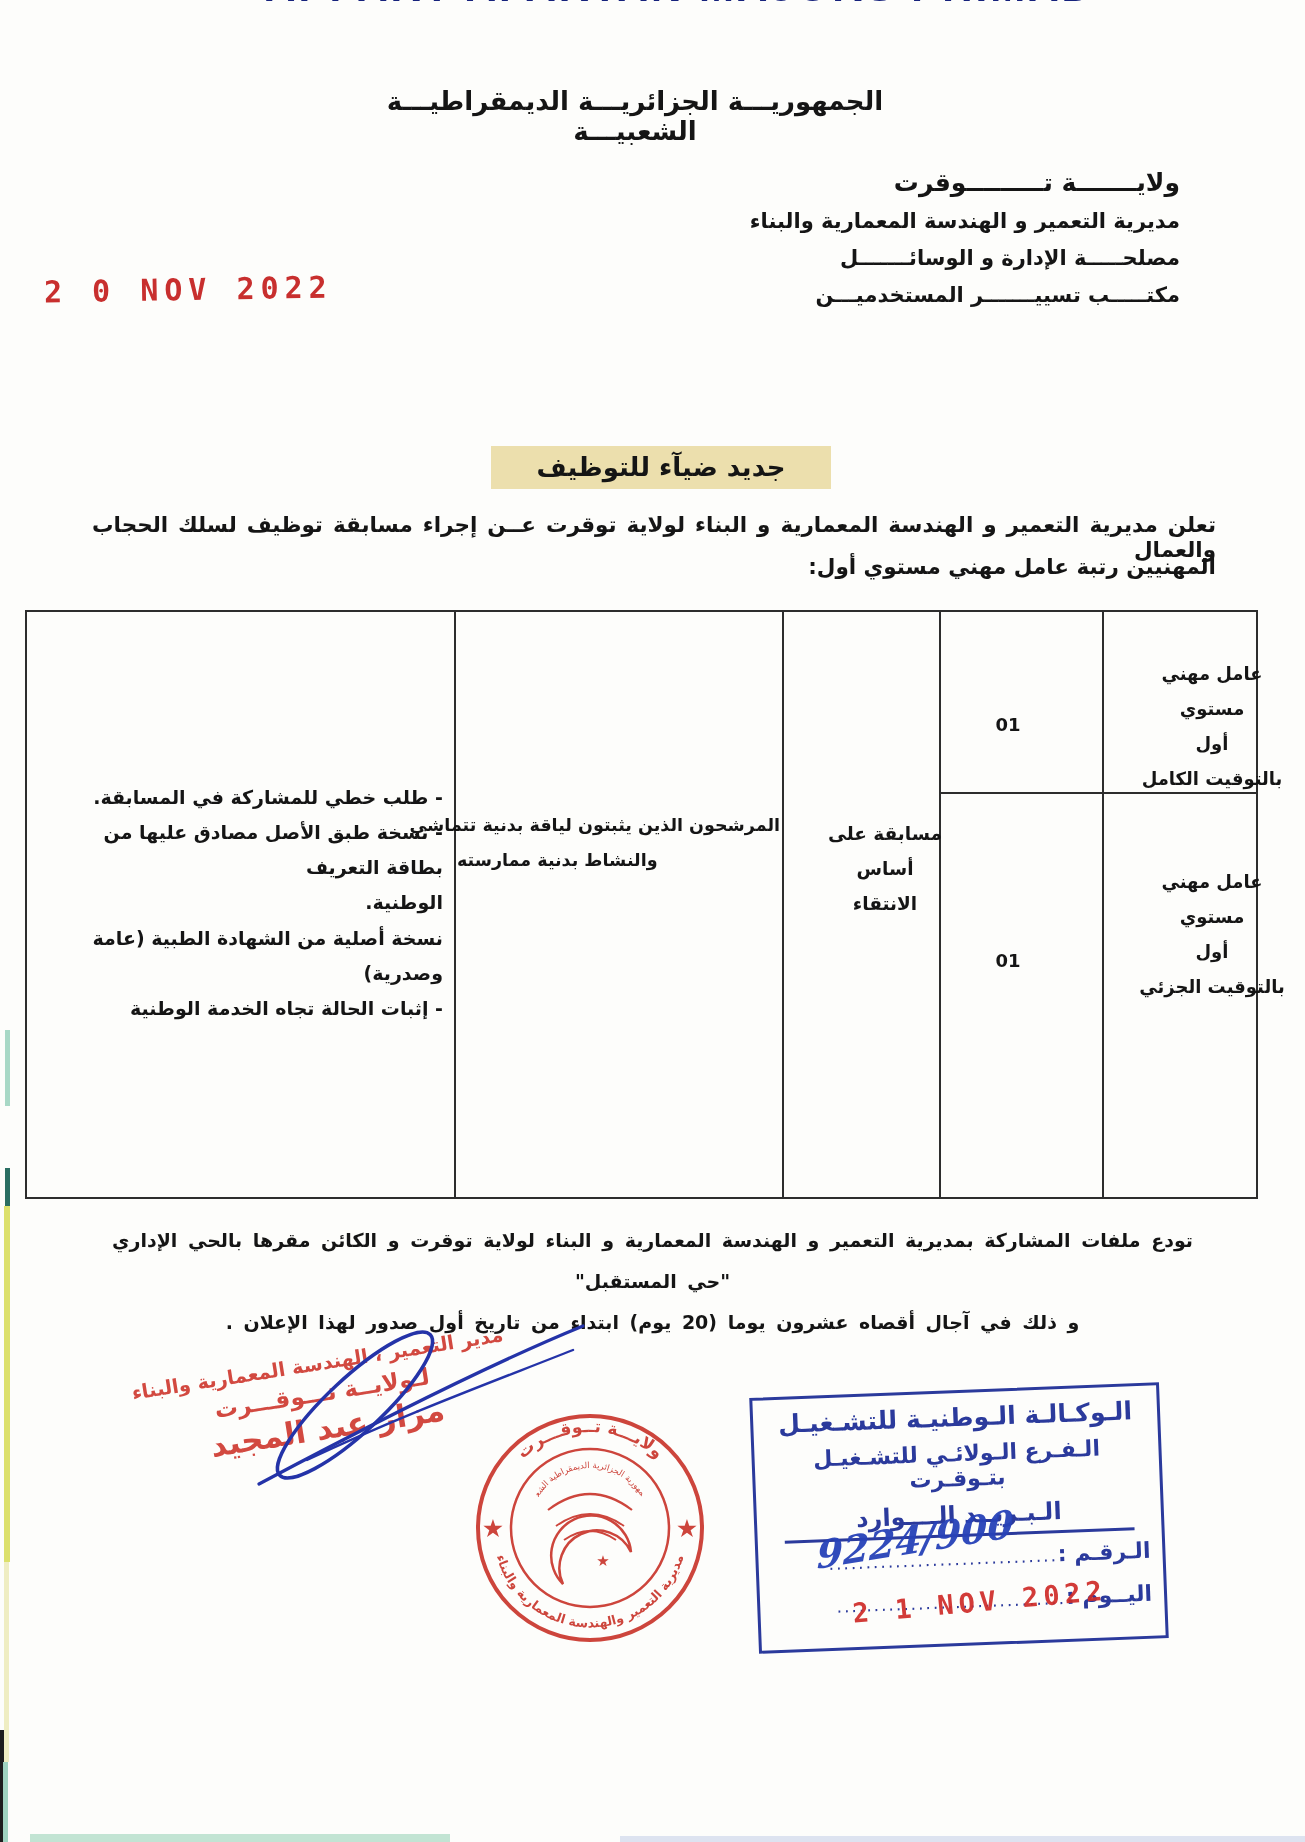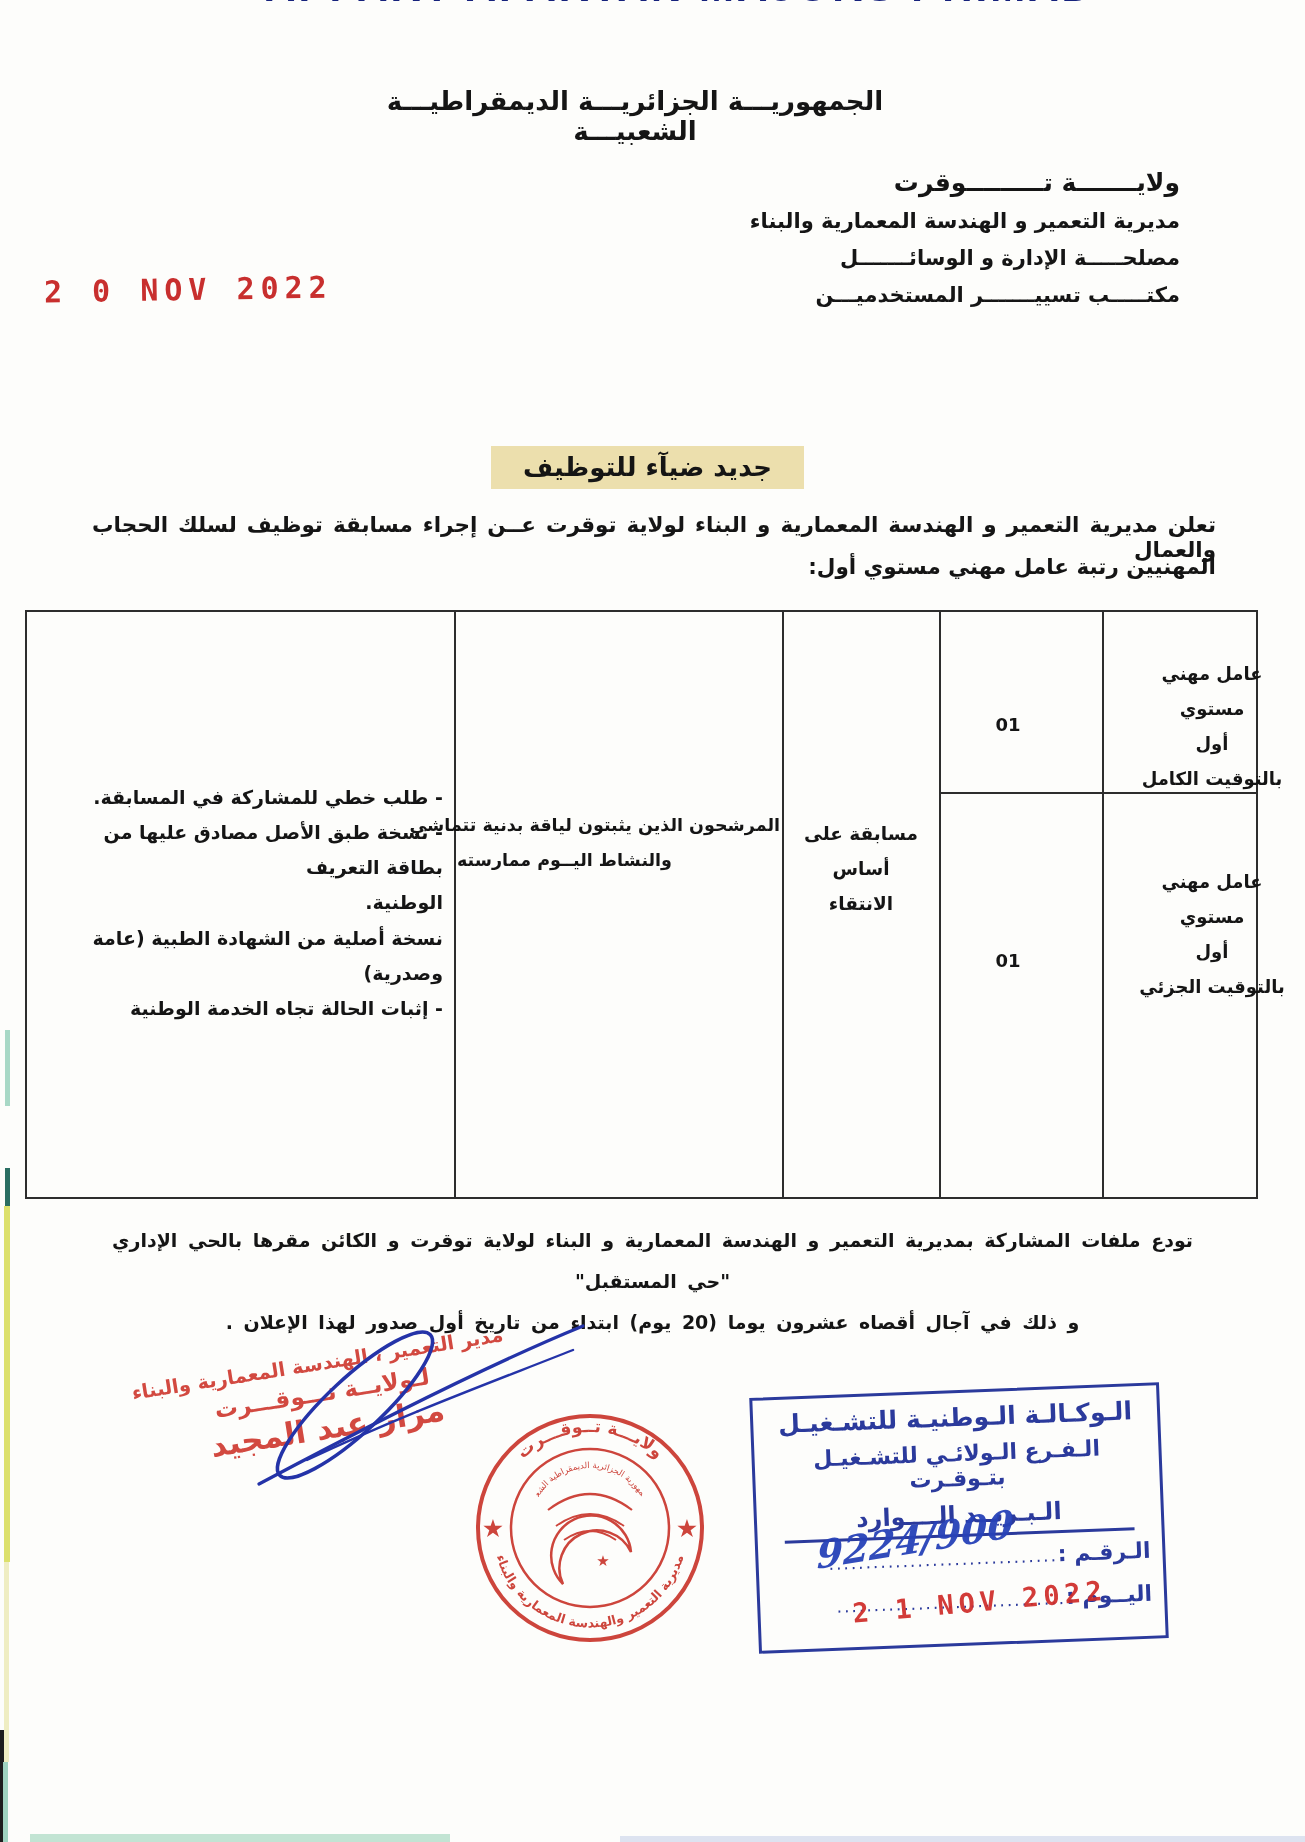--- a/index.html
+++ b/index.html
@@ -23,7 +23,7 @@
     color:#c4201f; letter-spacing:6px; font-family:"DejaVu Sans Mono", monospace;
     transform:rotate(-1deg); direction:ltr; opacity:.93;}
   
-  .banner{position:absolute; left:491px; top:446px; width:313px; height:43px;
+  .banner{position:absolute; left:491px; top:446px; width:340px; height:43px;
     background:#ecdfad; text-align:center; line-height:43px; font-size:26px;
     font-weight:bold; direction:rtl;}
   

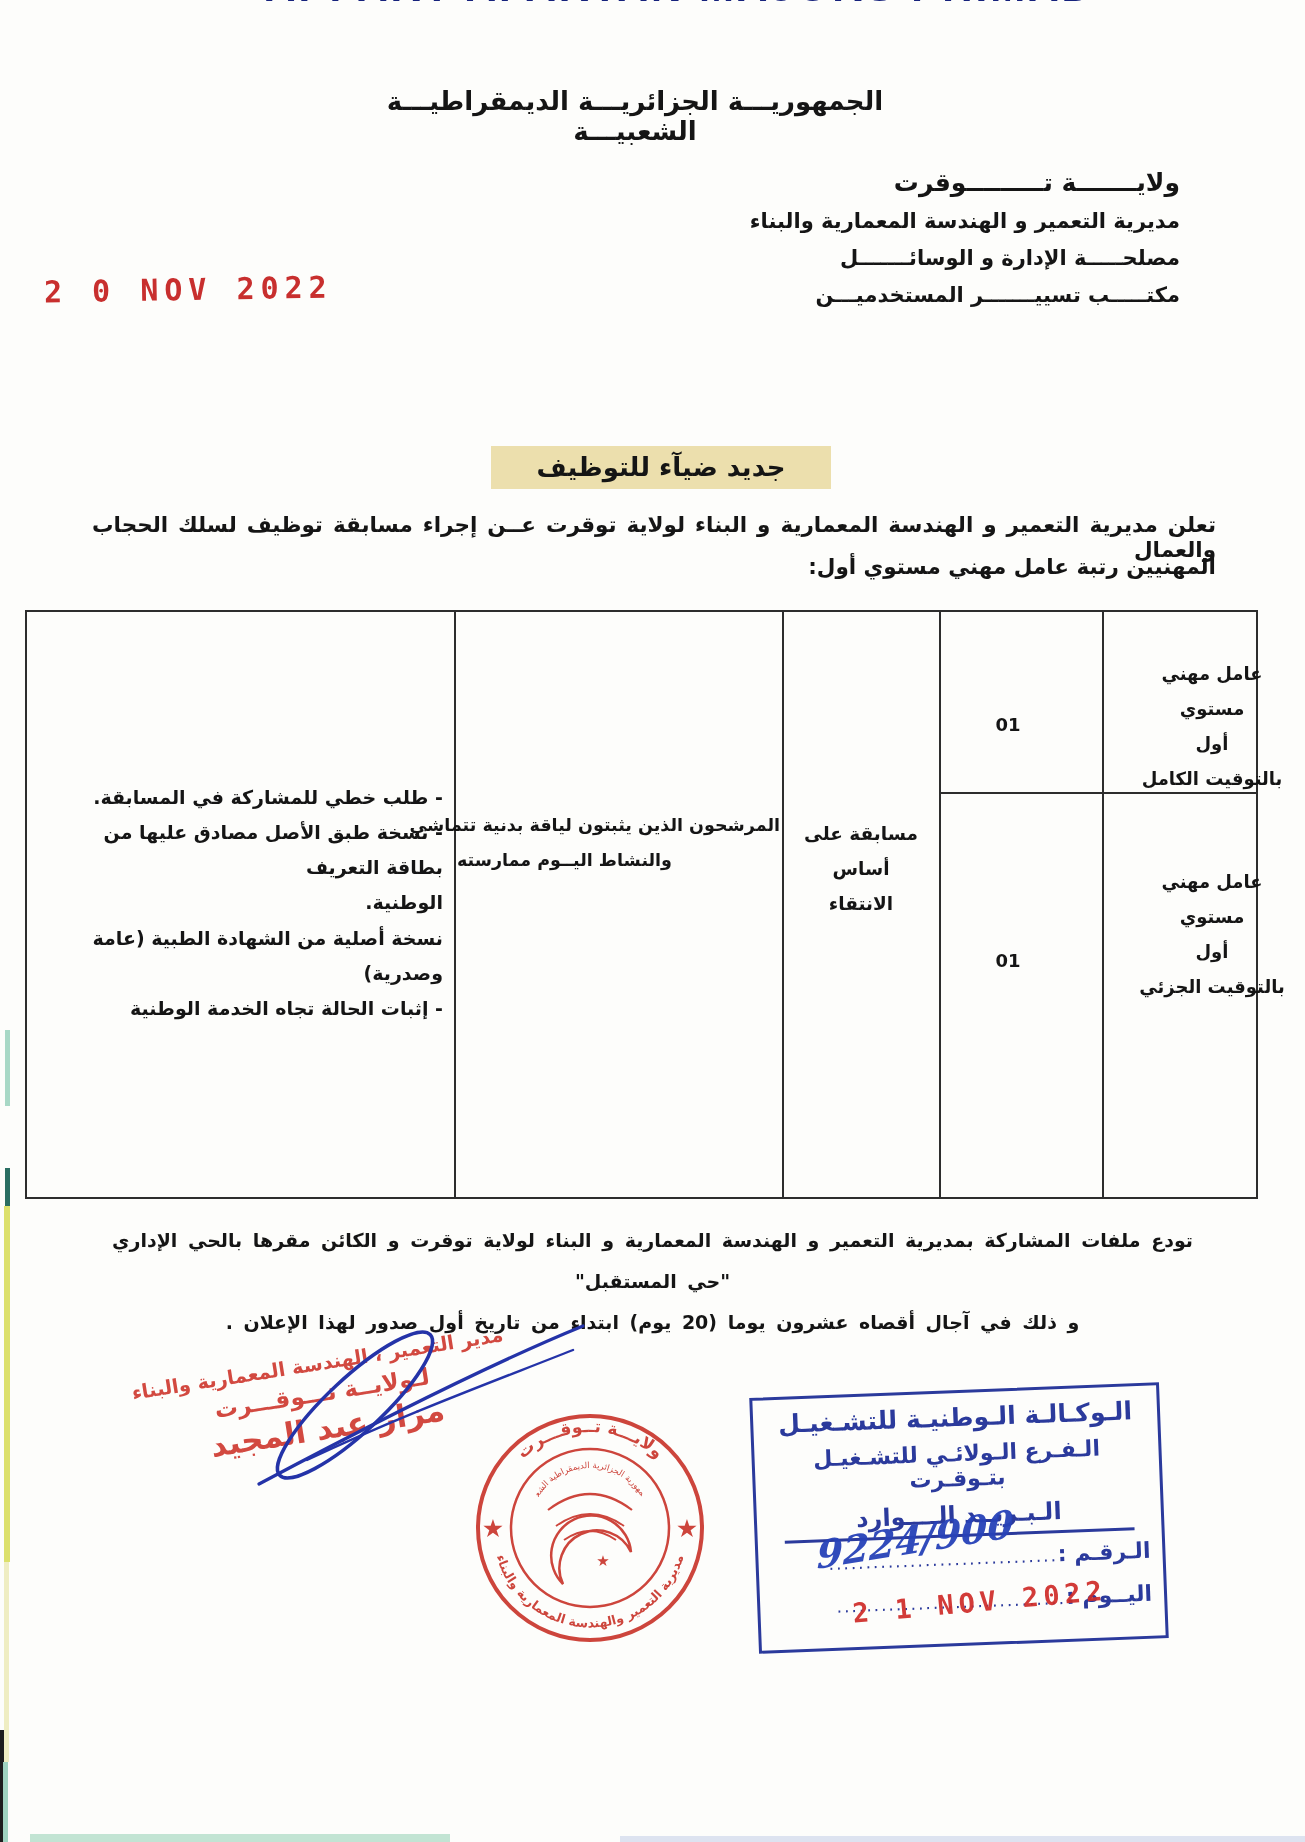--- a/index.html
+++ b/index.html
@@ -40,7 +40,7 @@
   .cell{position:absolute; direction:rtl; font-weight:600;}
   .docs{left:18px; top:168px; width:398px; text-align:right; font-size:19px; line-height:1.85;}
   .cond{left:430px; top:196px; width:323px; text-align:left; font-size:17.5px; line-height:2.0; white-space:nowrap;}
-  .basis{left:757px; top:204px; width:154px; text-align:center; font-size:18.5px; line-height:1.9;}
+  .basis{left:757px; top:204px; width:154px; text-align:center; font-size:18.5px; line-height:1.9;padding-left:24px;}
   .count{width:138px; left:912px; text-align:center; font-size:18px; font-weight:bold; direction:ltr;}
   .count1{top:102px;} .count2{top:338px;}
   .job{left:1078px; width:150px; text-align:center; font-size:18px; line-height:1.95;padding-left:32px;}

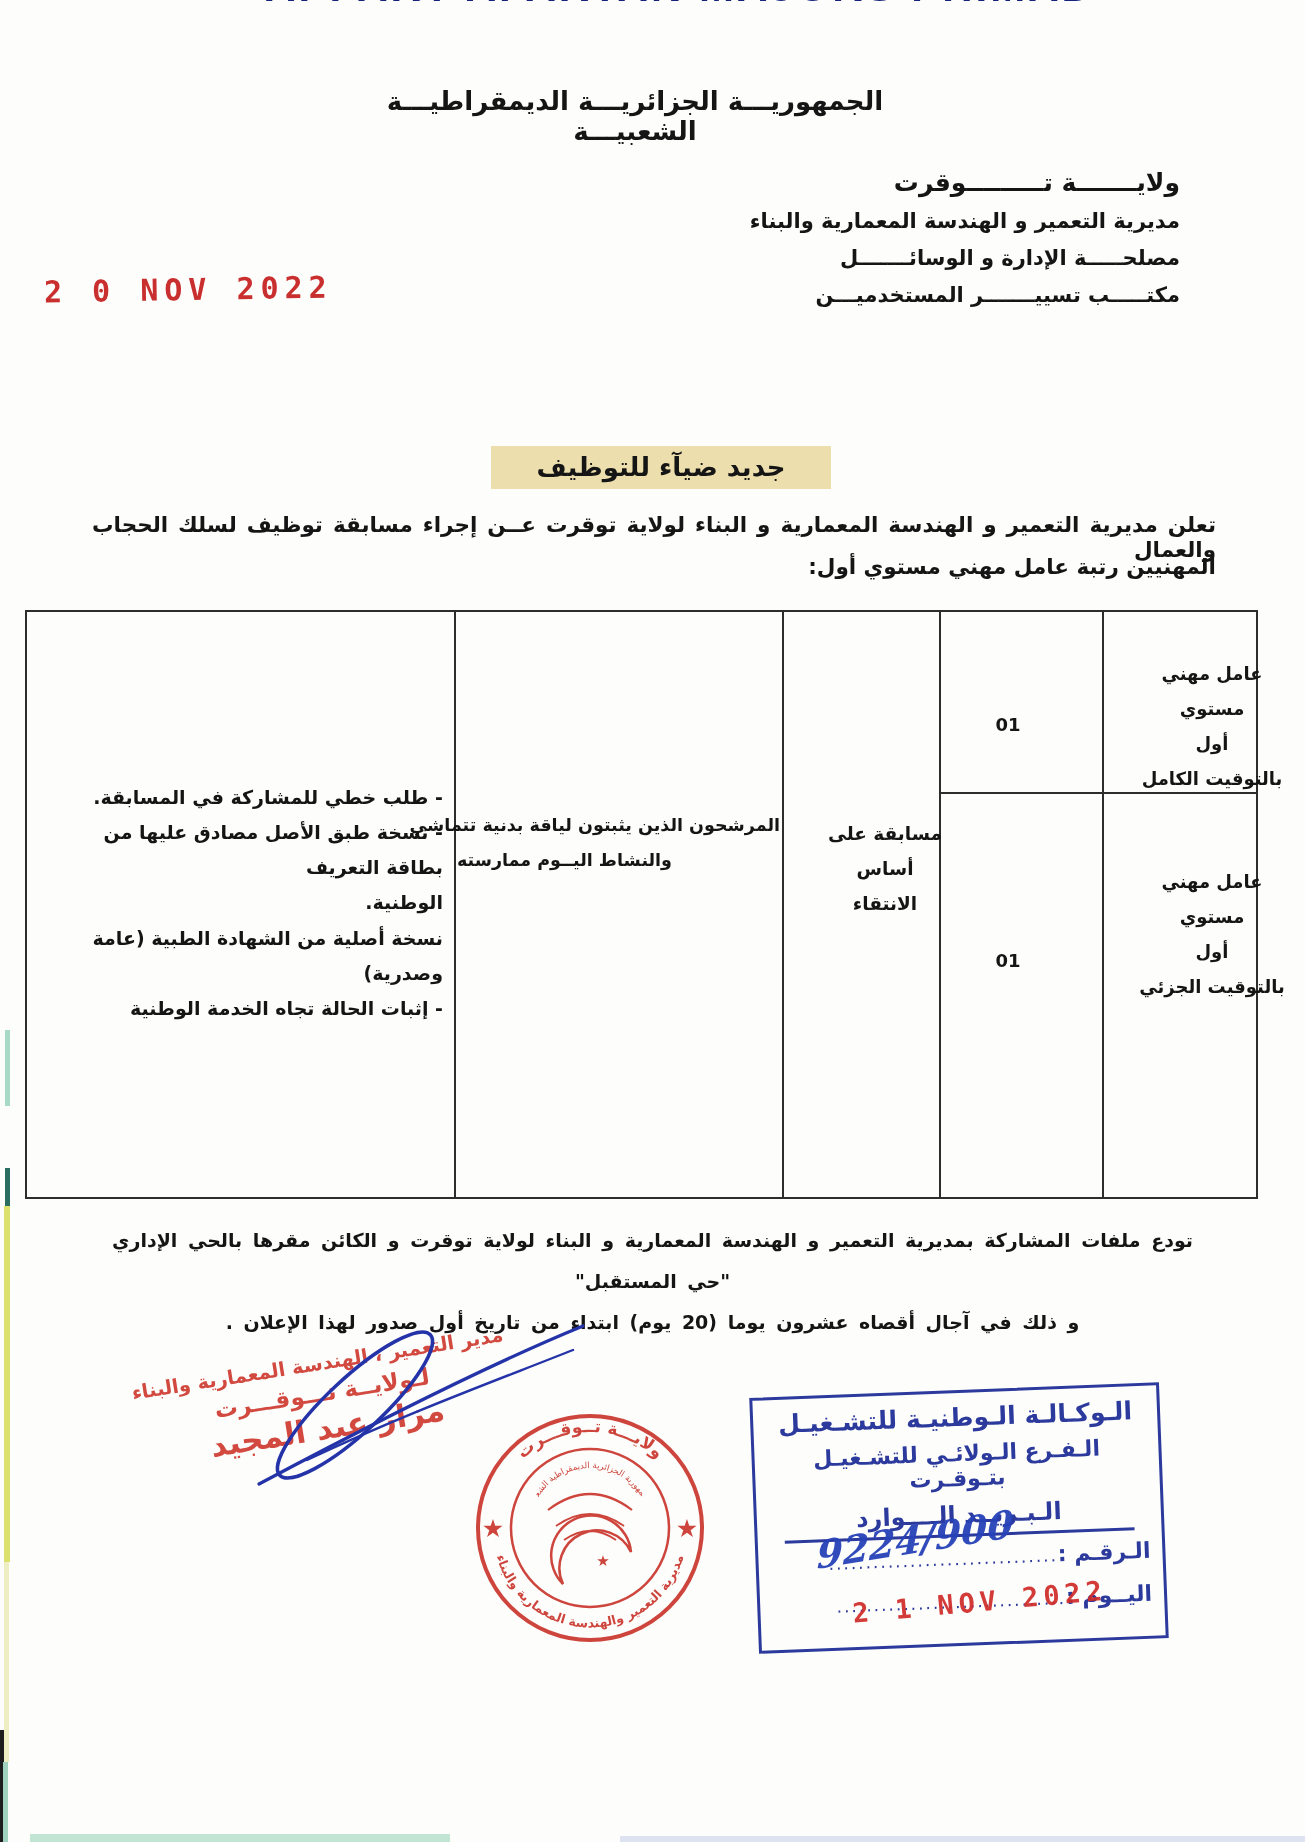--- a/index.html
+++ b/index.html
@@ -128,7 +128,7 @@
 
     <div class="cell cond">
       <div>المرشحون الذين يثبتون لياقة بدنية تتماشي</div>
-      <div>والنشاط اليــوم ممارسته</div>
+      <div>والنشاط بدنية ممارسته</div>
     </div>
 
     <div class="cell basis">

